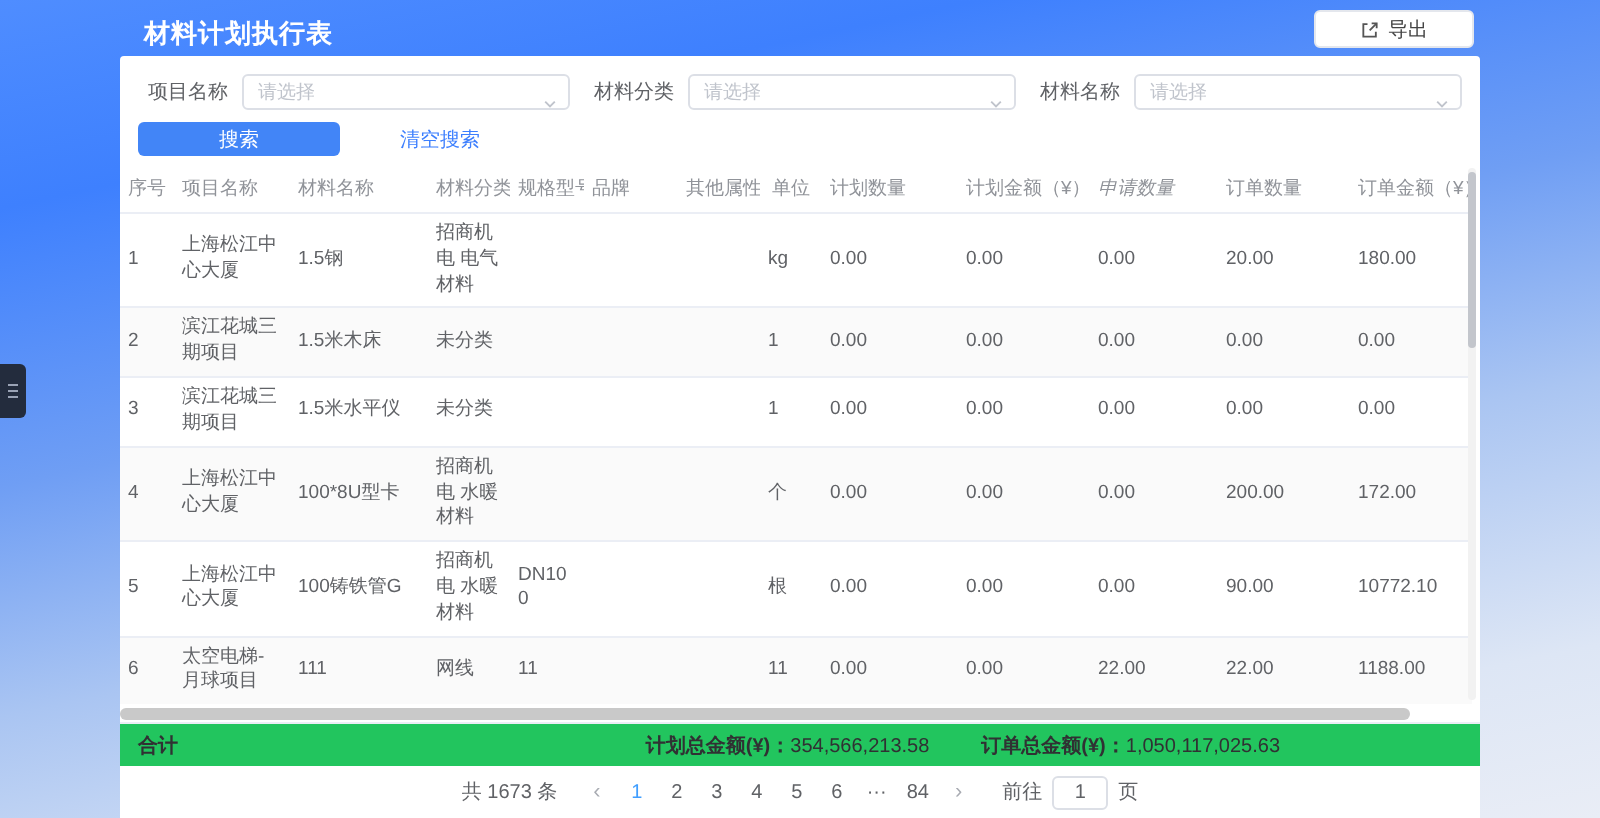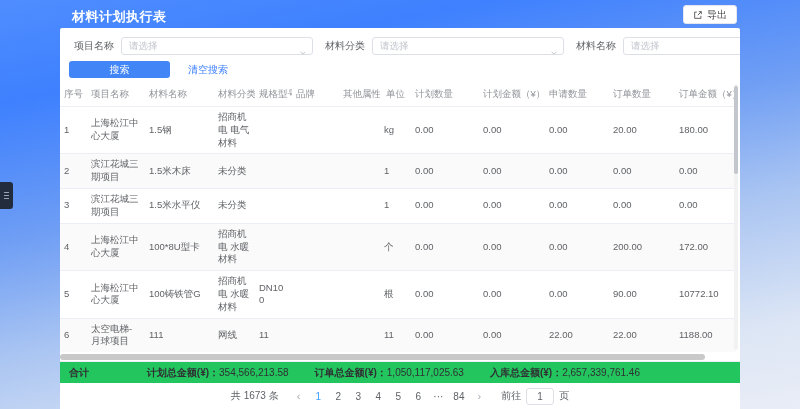--- a/index.html
+++ b/index.html
@@ -11,7 +11,7 @@
   }
   .page-title { position:absolute; left:72px; top:8px; color:#fff; font-size:13px; font-weight:bold; letter-spacing:.5px; }
   .export-btn { position:absolute; right:63px; top:5px; height:19px; background:#fff; border:1px solid #e4e7ed;
-    border-radius:3px; display:flex; align-items:center; gap:4px; padding:0 9px; font-size:10px; color:#444; cursor:pointer; }
+    border-radius:3px; display:flex; align-items:center; gap:4px; padding:0 22px; font-size:10px; color:#444; cursor:pointer; }
   .export-btn svg { display:block; }
 
   .side-tab { position:absolute; left:0; top:182px; width:13px; height:27px; background:#232c3d;

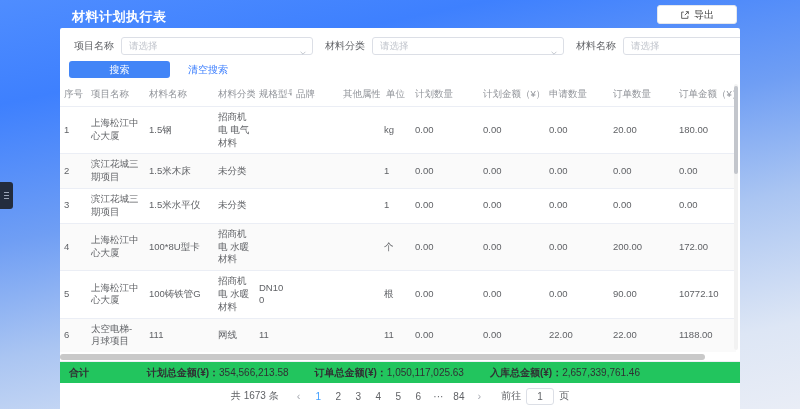--- a/index.html
+++ b/index.html
@@ -25,7 +25,7 @@
   .filter-row { position:absolute; top:9px; left:14px; right:8px; display:flex; align-items:center; gap:12px; }
   .filter-group { display:flex; align-items:center; gap:7px; }
   .filter-label { font-size:10px; color:#606266; white-space:nowrap; }
-  .select-box { position:relative; width:192px; height:18px; border:1px solid #dcdfe6; border-radius:3px;
+  .select-box { position:relative; width:164px; height:18px; border:1px solid #dcdfe6; border-radius:3px;
     background:#fff; display:flex; align-items:center; padding:0 16px 0 7px; cursor:pointer; }
   .select-box .ph { font-size:9.5px; color:#c0c4cc; }
   .select-box .chev { position:absolute; right:5px; top:5px; }

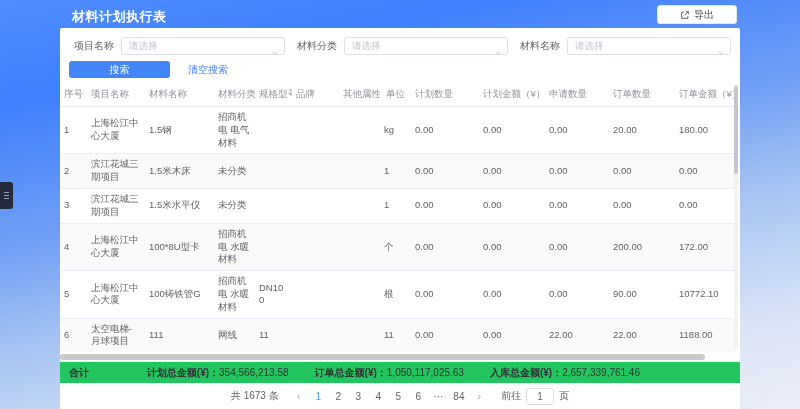--- a/index.html
+++ b/index.html
@@ -30,7 +30,7 @@
   .select-box .ph { font-size:9.5px; color:#c0c4cc; }
   .select-box .chev { position:absolute; right:5px; top:5px; }
 
-  .btn-row { position:absolute; top:33px; left:9px; display:flex; align-items:center; gap:18px; }
+  .btn-row { position:absolute; top:33px; left:9px; display:flex; align-items:center; gap:30px; }
   .search-btn { width:101px; height:17px; background:#4285f7; color:#fff; font-size:10px; border:none;
     border-radius:3px; cursor:pointer; display:flex; align-items:center; justify-content:center; }
   .clear-link { font-size:10px; color:#3d7ffe; cursor:pointer; }

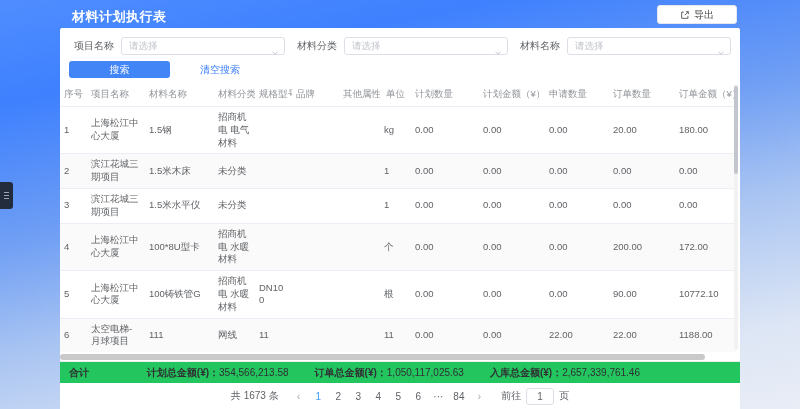--- a/index.html
+++ b/index.html
@@ -45,7 +45,7 @@
   th:nth-child(1){width:27px;}  th:nth-child(2){width:58px;}  th:nth-child(3){width:69px;}
   th:nth-child(4){width:41px;}  th:nth-child(5){width:37px;}  th:nth-child(6){width:47px;}
   th:nth-child(7){width:41px;}  th:nth-child(8){width:31px;text-align:center;}  th:nth-child(9){width:68px;margin-left:45px;}
-  th:nth-child(10){width:66px;} th:nth-child(11){width:64px;} th:nth-child(12){width:66px;}
+  th:nth-child(10){width:66px;} th:nth-child(11){width:64px;font-style:italic;} th:nth-child(12){width:66px;}
   th:nth-child(13){width:85px;}
 
   .v-scrollbar { position:absolute; top:56px; right:2px; width:4px; height:266px; background:#f2f2f2; border-radius:2px; }

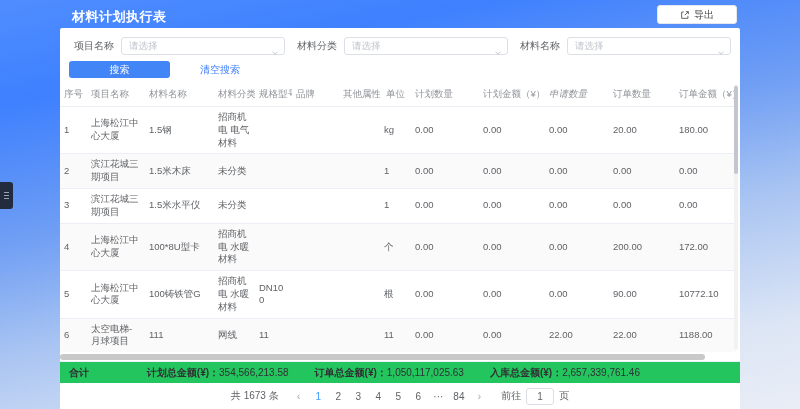--- a/index.html
+++ b/index.html
@@ -266,7 +266,6 @@
     <div class="summary-items">
         <span class="sum-item"><b>计划总金额(¥)：</b><span>354,566,213.58</span></span>
         <span class="sum-item"><b>订单总金额(¥)：</b><span>1,050,117,025.63</span></span>
-        <span class="sum-item"><b>入库总金额(¥)：</b><span>2,657,339,761.46</span></span>
       </div>
   </div>
 

